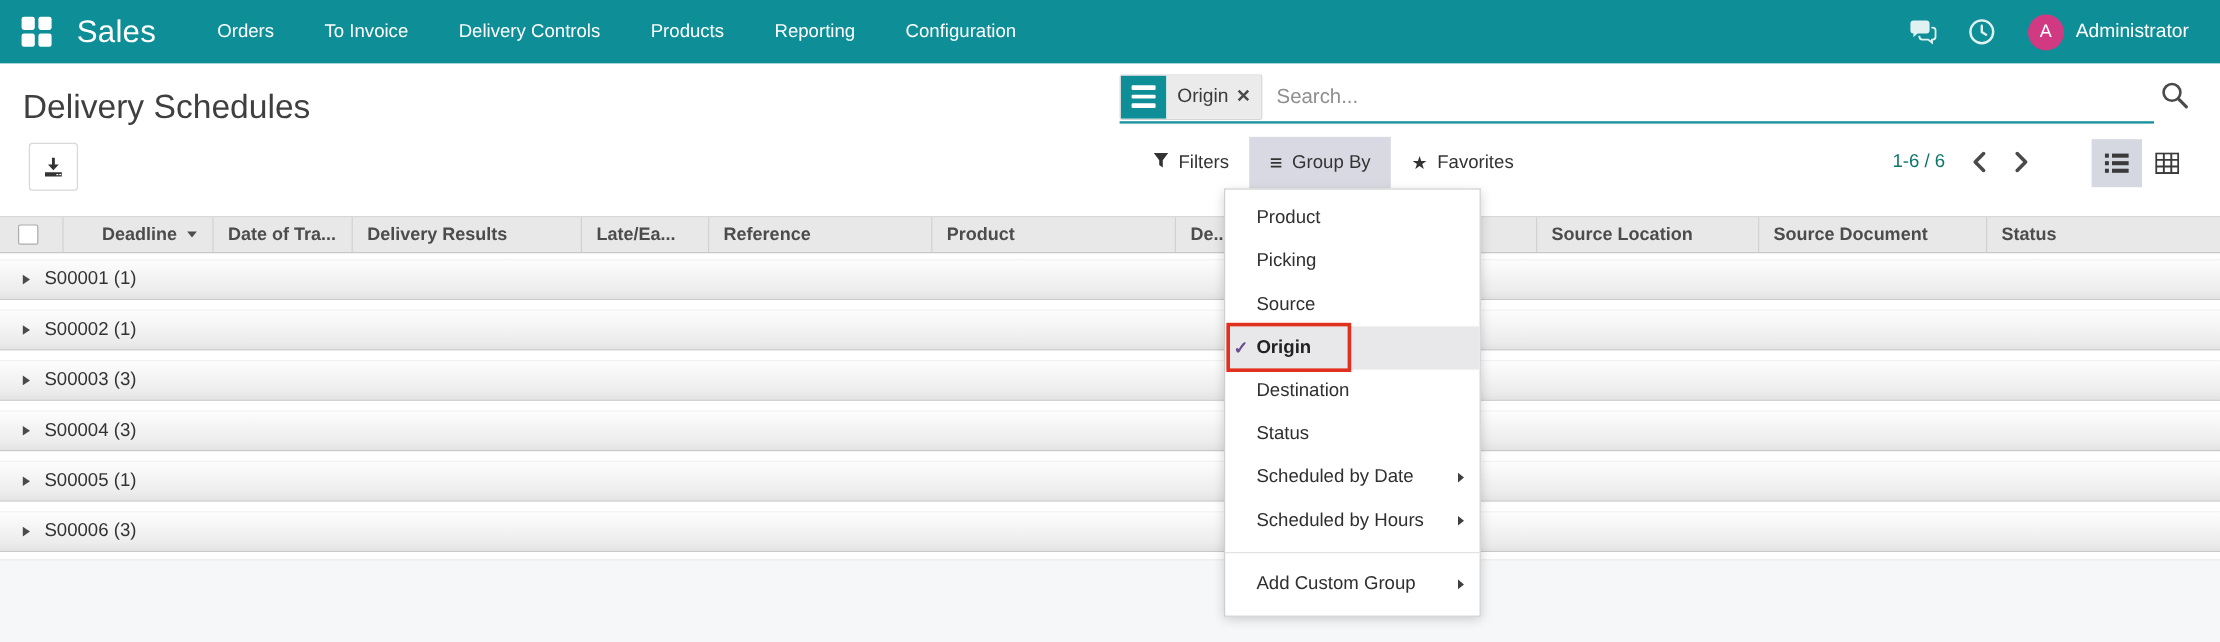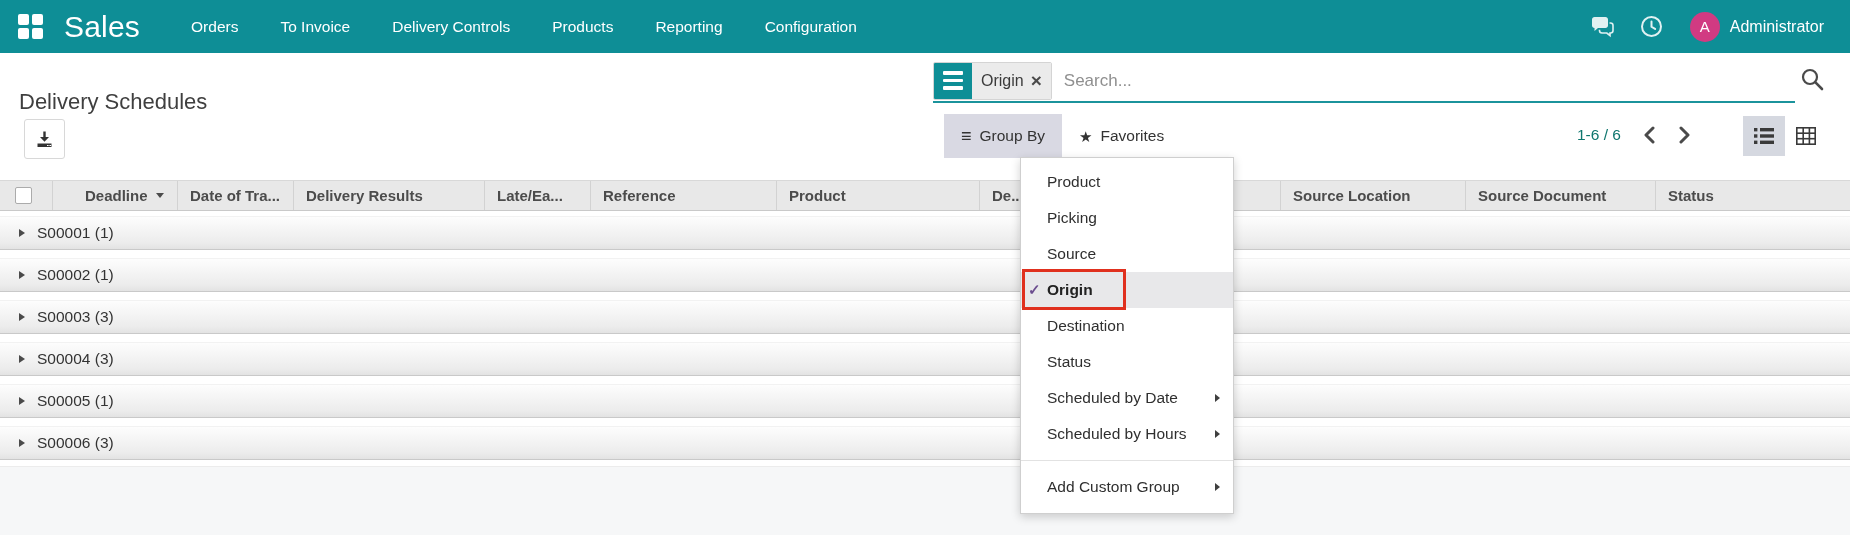--- a/index.html
+++ b/index.html
@@ -12,7 +12,7 @@
   .apps-icon { width:26px; height:26px; margin-left:18px; display:grid;
                grid-template-columns:11px 11px; grid-template-rows:11px 11px; gap:3px; cursor:pointer; }
   .apps-icon span { background:#fff; border-radius:2px; }
-  .brand { font-size:30px; font-weight:500; margin-left:20px; margin-right:30px; letter-spacing:.2px; cursor:pointer; }
+  .brand { font-size:26px; font-weight:500; margin-left:20px; margin-right:30px; letter-spacing:.2px; cursor:pointer; }
   .nav-items { display:flex; height:53px; align-items:center; }
   .nav-item { padding:0 21px; font-size:15.5px; line-height:53px; cursor:pointer; white-space:nowrap; }
   .nav-spacer { flex:1; }

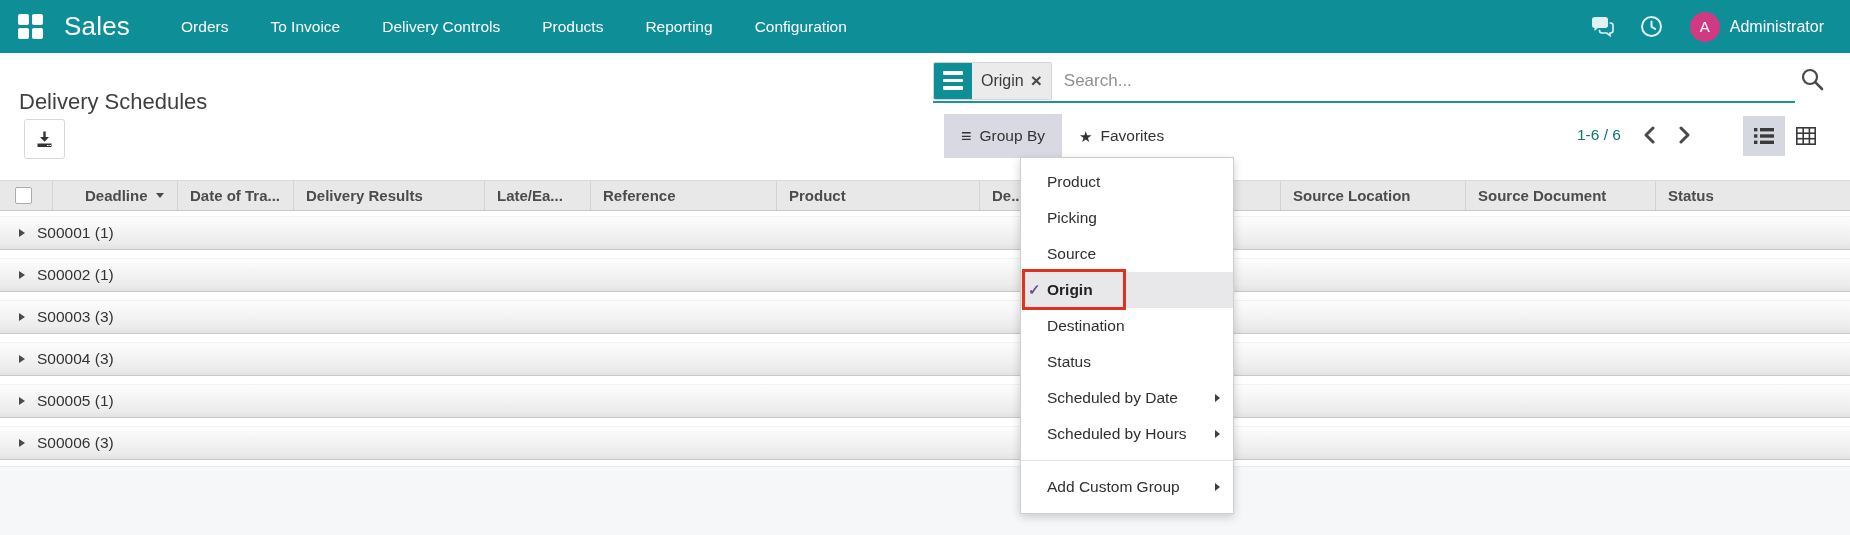--- a/index.html
+++ b/index.html
@@ -25,7 +25,7 @@
 
   
   .control-panel { position:absolute; left:0; top:53px; width:1850px; height:127px; background:#fff; }
-  .page-title { position:absolute; left:19px; top:20px; font-size:22px; color:#3f3f3f;margin-top:16px; }
+  .page-title { position:absolute; left:19px; top:20px; font-size:28px; color:#3f3f3f; }
 
   .search-zone { position:absolute; left:933px; top:7px; width:862px; height:43px;
                  border-bottom:2px solid #1b939c; display:flex; align-items:center; }

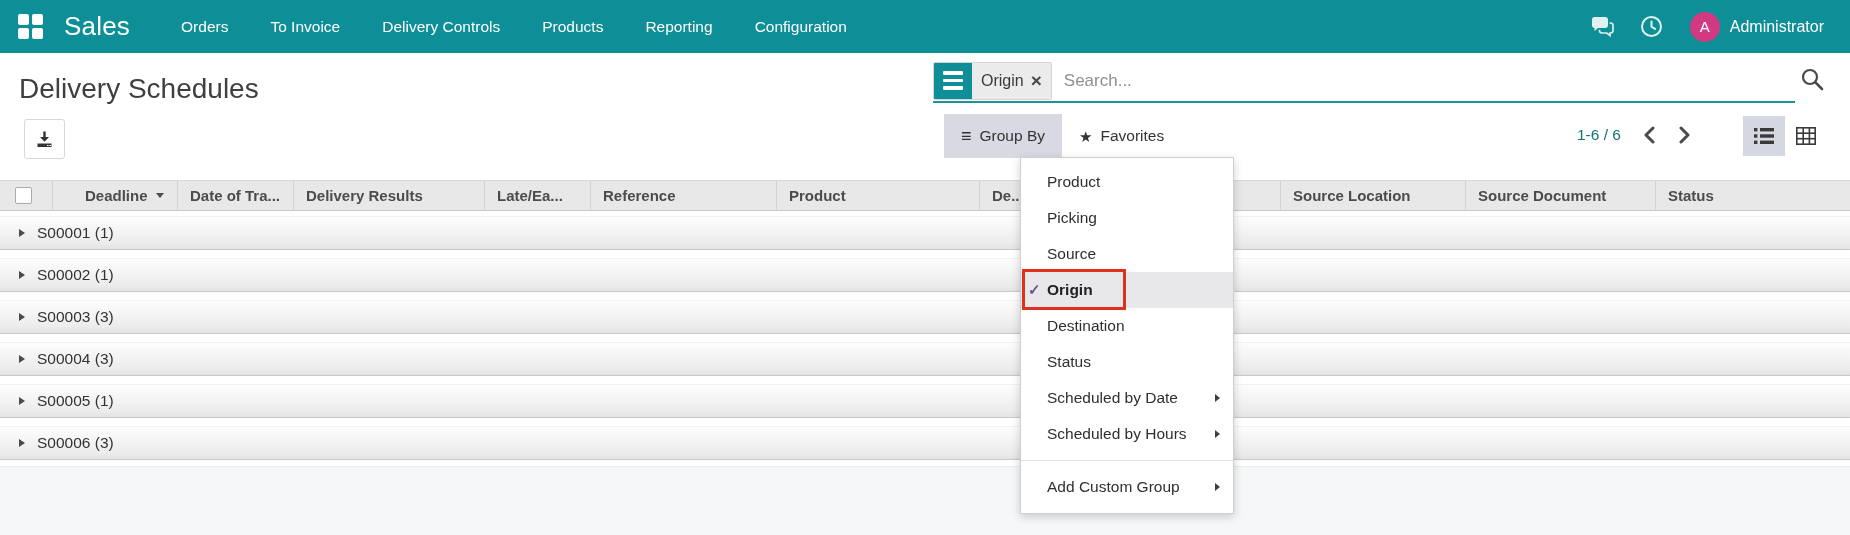--- a/index.html
+++ b/index.html
@@ -174,6 +174,14 @@
   </div>
 
   <div class="cp-buttons">
+    <button class="cp-btn">
+      <span class="funnel">
+        <svg width="13" height="13" viewBox="0 0 13 13">
+            <path d="M0.5 0.5 h12 L8 6.5 v6 L5 10.5 v-4 Z" fill="#333"></path>
+          </svg>
+      </span>
+      <span>Filters</span>
+    </button>
     <button class="cp-btn active">
       <span class="gb-icon">≡</span>
       <span>Group By</span>

